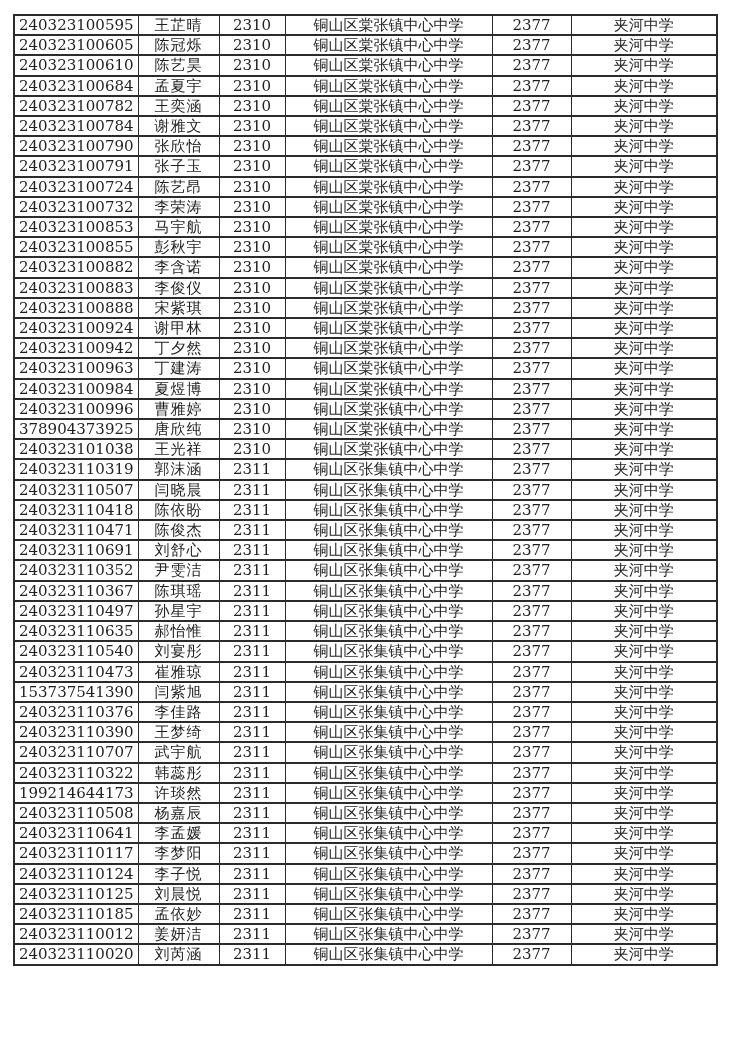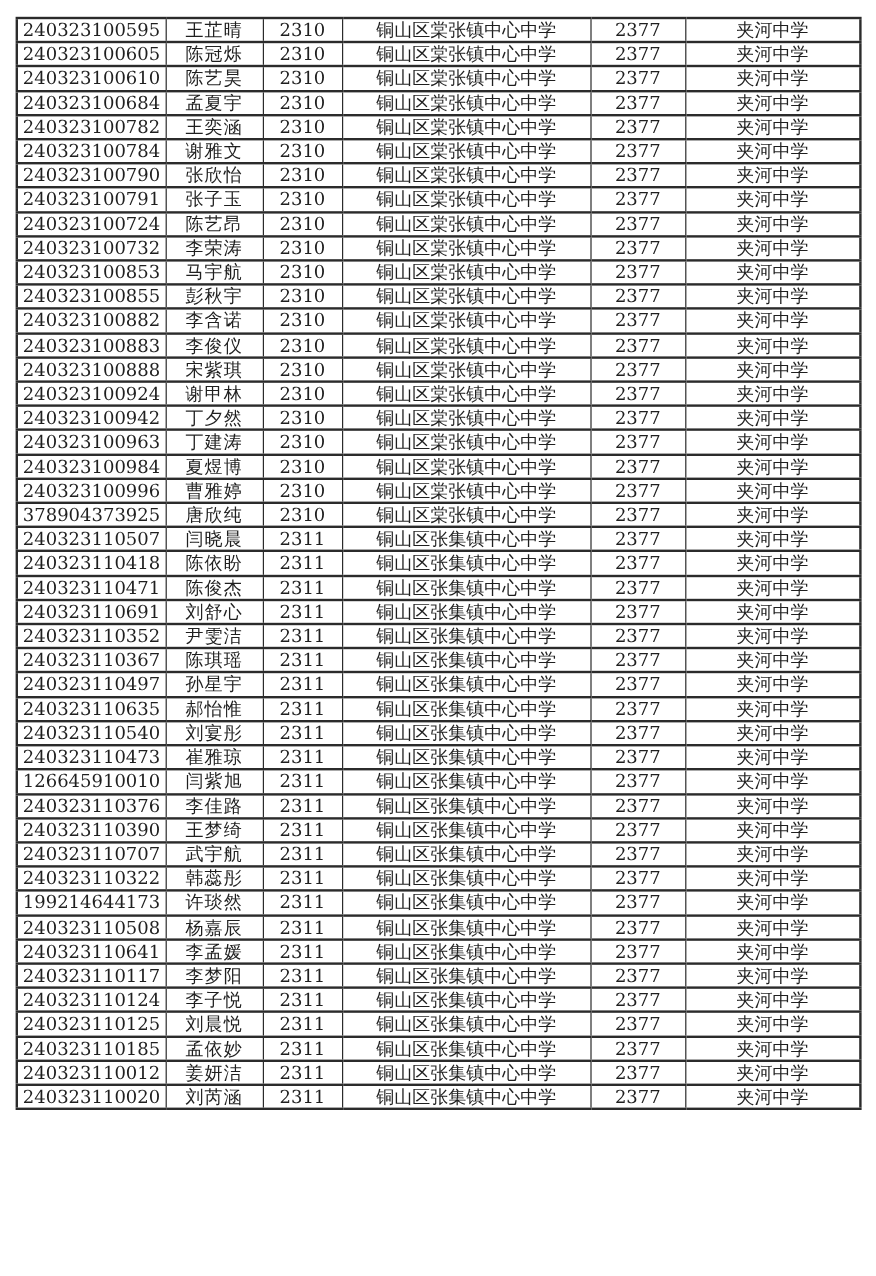--- a/index.html
+++ b/index.html
@@ -226,6 +226,14 @@
           <td class="c-school">夹河中学</td>
         </tr>
         <tr>
+          <td class="c-id">240323101038</td>
+          <td class="c-name">王光祥</td>
+          <td class="c-code">2310</td>
+          <td class="c-school">铜山区棠张镇中心中学</td>
+          <td class="c-code">2377</td>
+          <td class="c-school">夹河中学</td>
+        </tr>
+        <tr>
           <td class="c-id">240323110507</td>
           <td class="c-name">闫晓晨</td>
           <td class="c-code">2311</td>

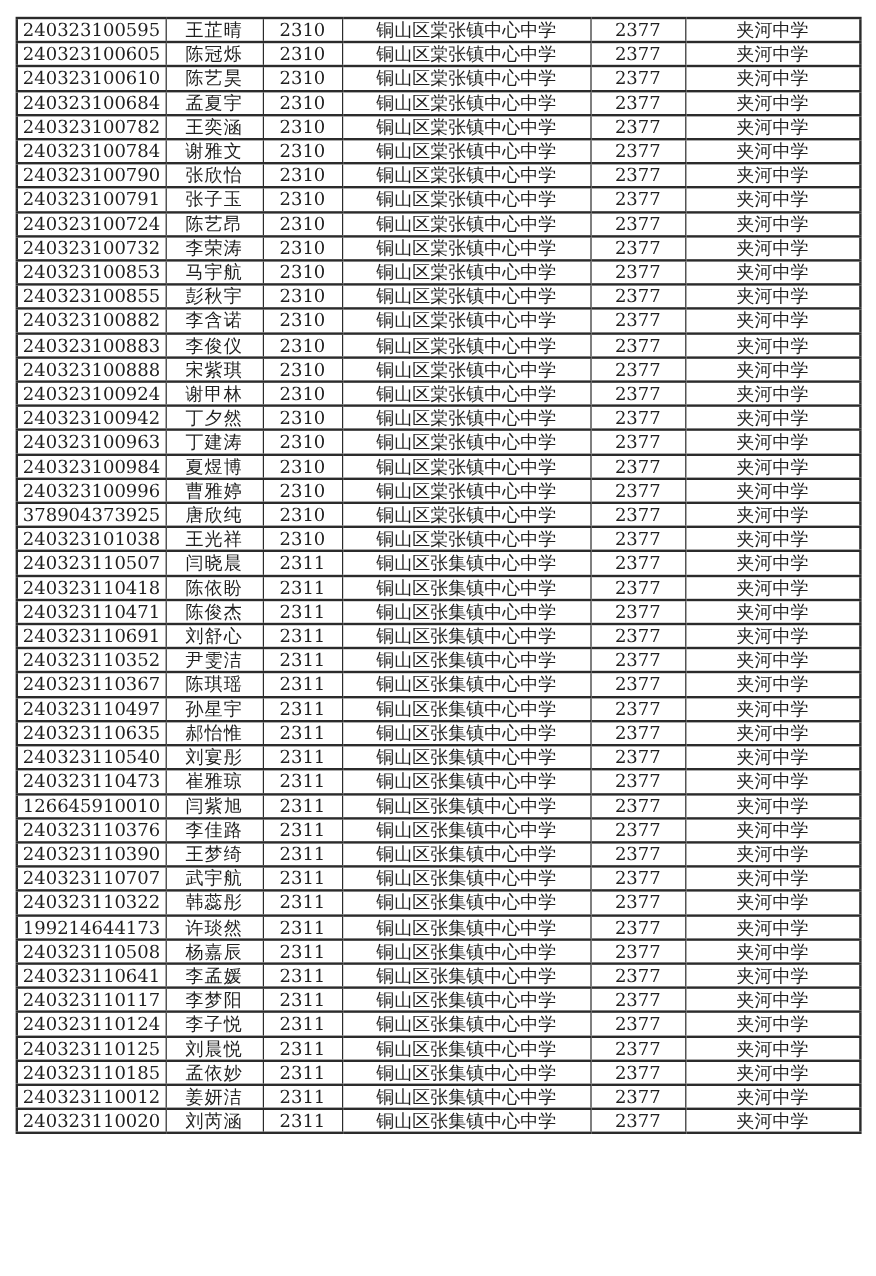--- a/index.html
+++ b/index.html
@@ -234,6 +234,14 @@
           <td class="c-school">夹河中学</td>
         </tr>
         <tr>
+          <td class="c-id">240323110319</td>
+          <td class="c-name">郭沫涵</td>
+          <td class="c-code">2311</td>
+          <td class="c-school">铜山区张集镇中心中学</td>
+          <td class="c-code">2377</td>
+          <td class="c-school">夹河中学</td>
+        </tr>
+        <tr>
           <td class="c-id">240323110507</td>
           <td class="c-name">闫晓晨</td>
           <td class="c-code">2311</td>

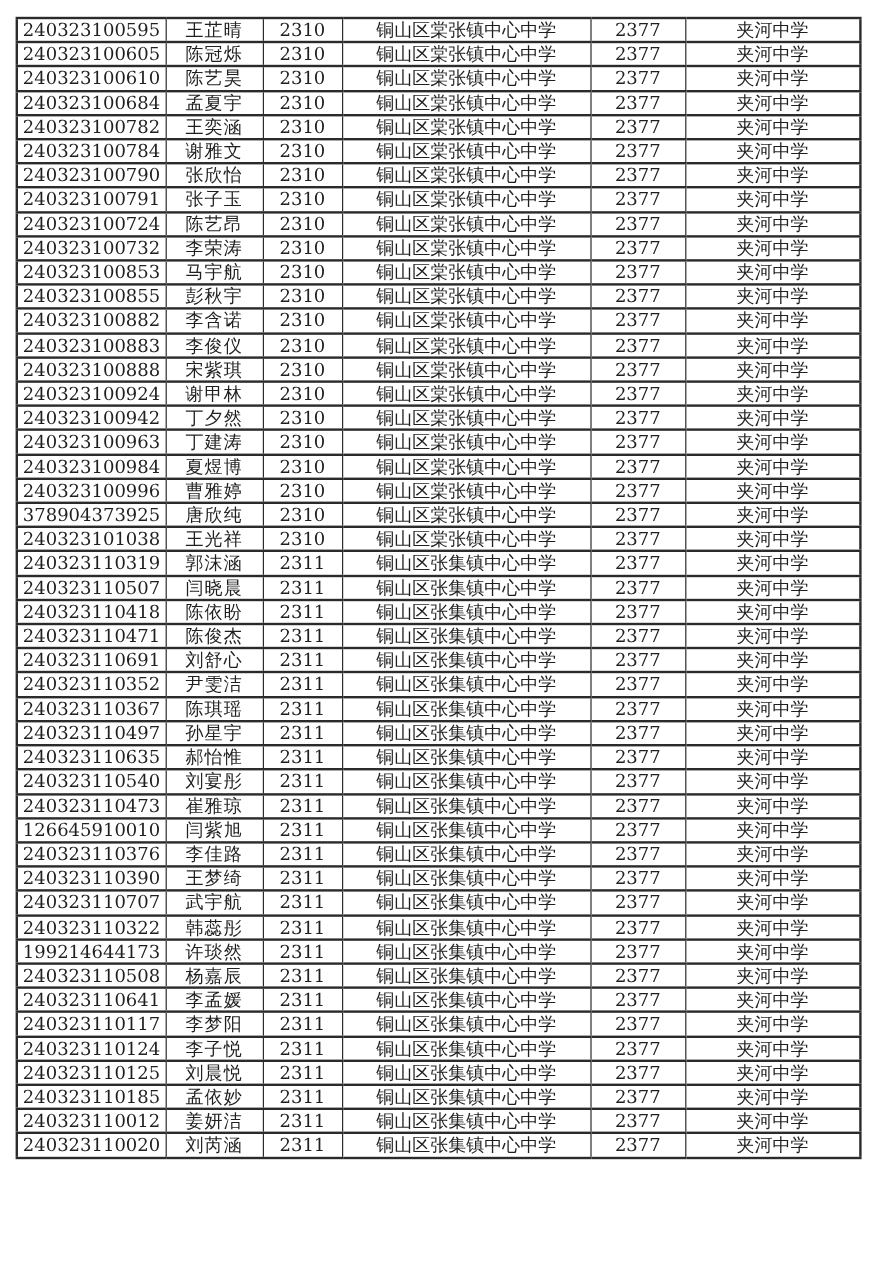--- a/index.html
+++ b/index.html
@@ -322,7 +322,7 @@
           <td class="c-school">夹河中学</td>
         </tr>
         <tr>
-          <td class="c-id">126645910010</td>
+          <td class="c-id">153737541390</td>
           <td class="c-name">闫紫旭</td>
           <td class="c-code">2311</td>
           <td class="c-school">铜山区张集镇中心中学</td>

